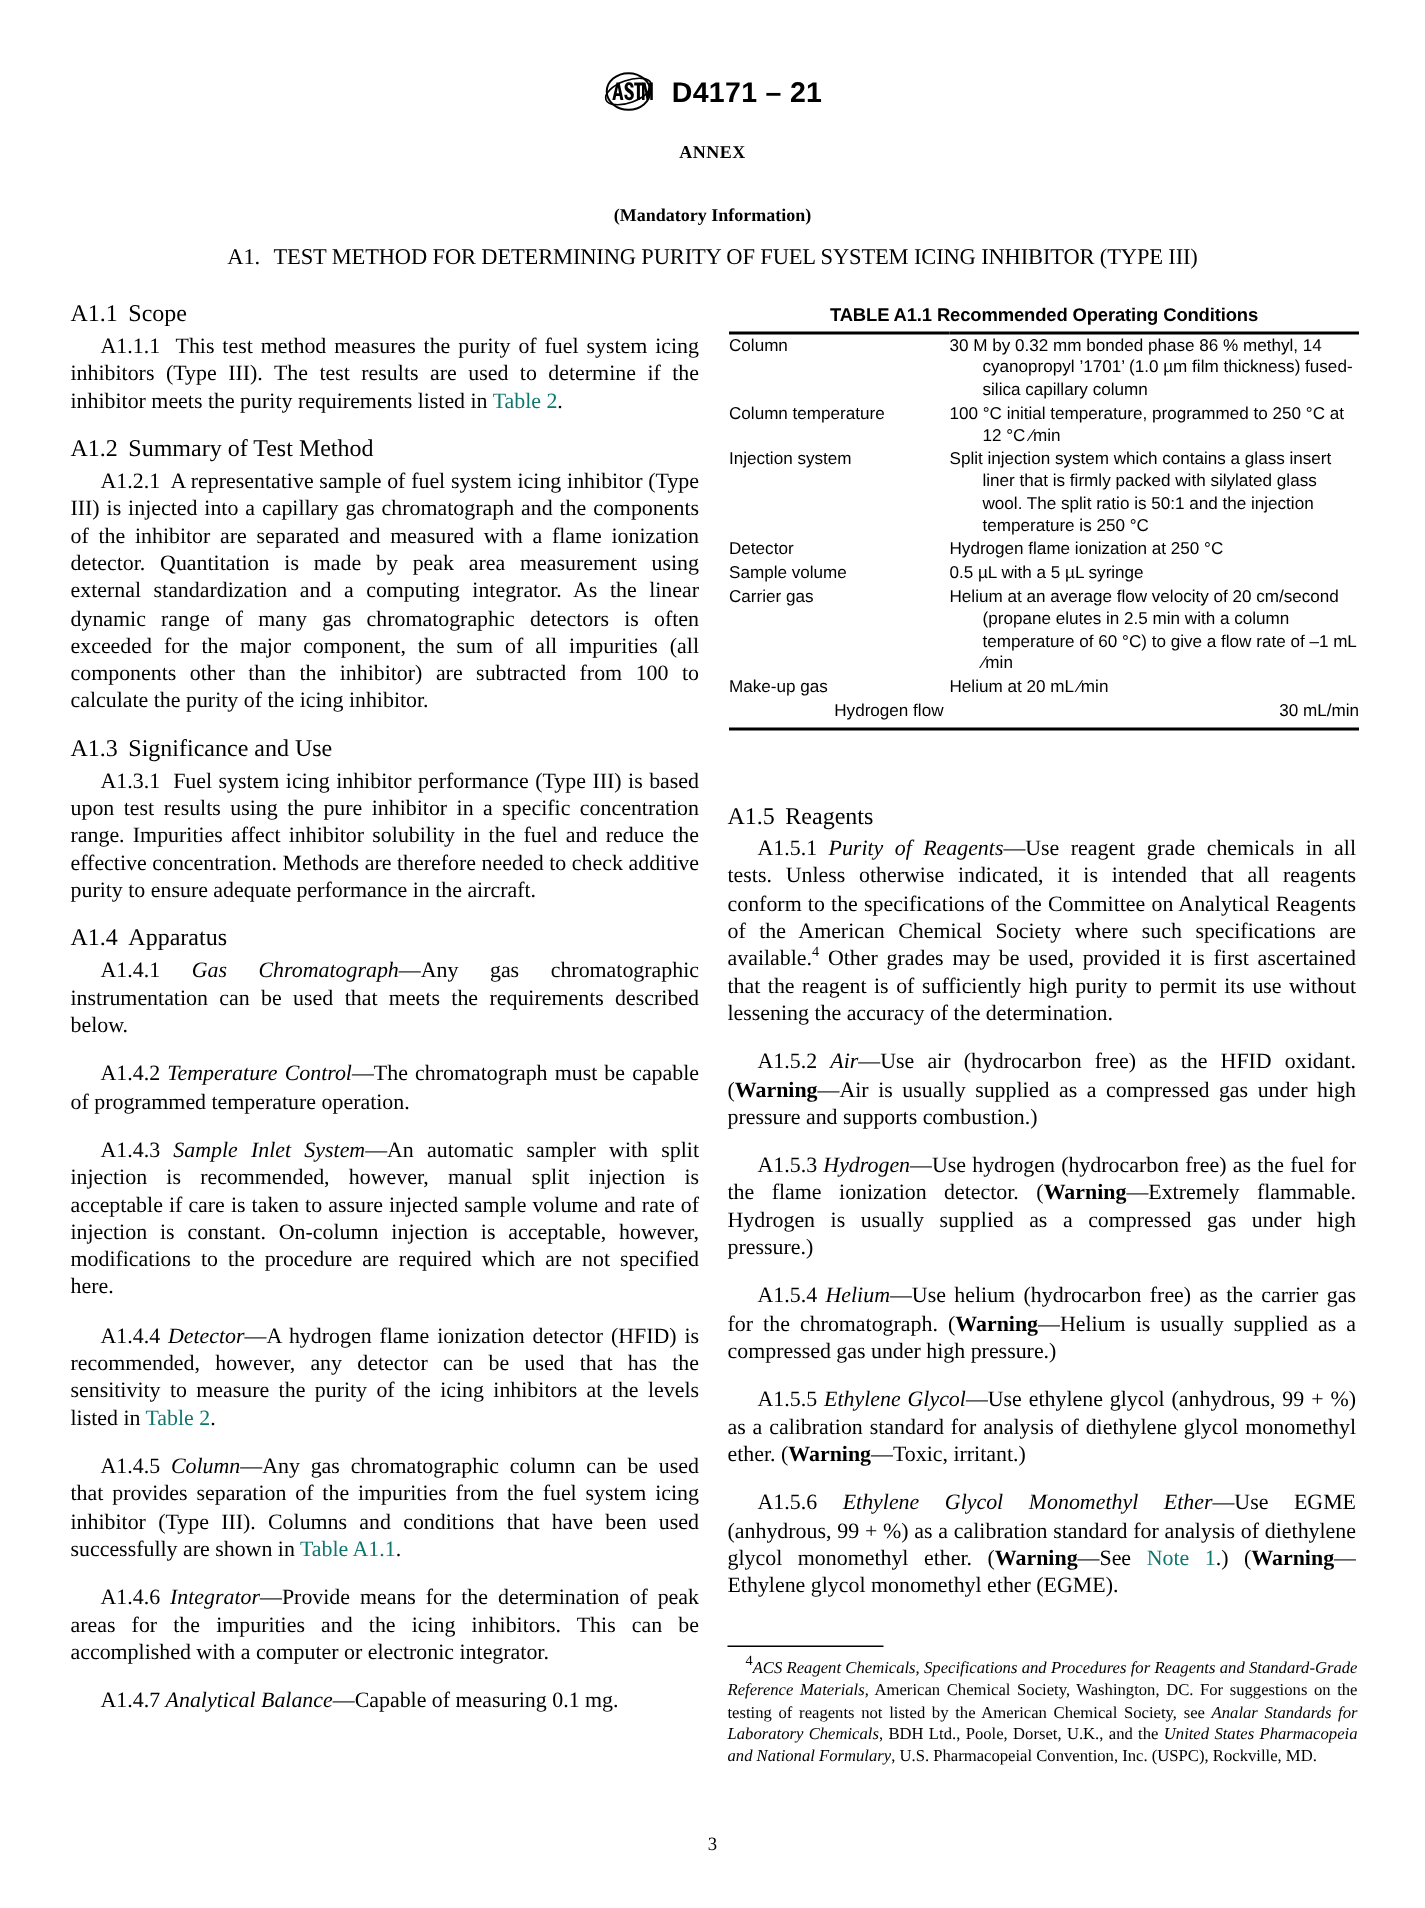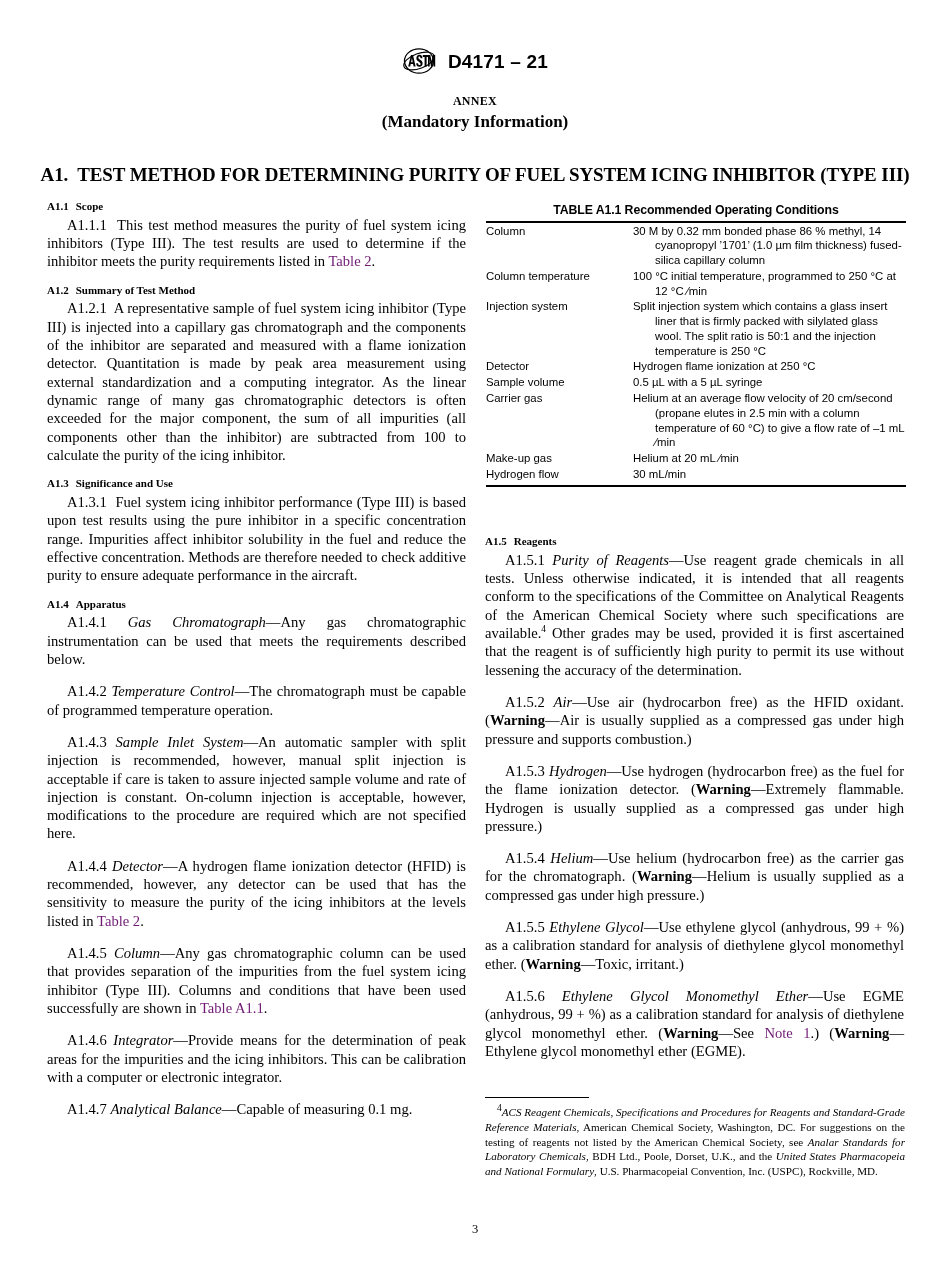--- a/index.html
+++ b/index.html
@@ -56,11 +56,11 @@
   }
   .annex-sub {
     position: absolute;
-    left: 0; top: 112px;
-    width: 950px;
-    text-align: center;
-    font-weight: bold;
-    font-size: 17px;
+    left: 0; top: 136px;
+    width: 950px;
+    text-align: center;
+    font-weight: bold;
+    font-size: 12px;
   }
   .annex-heading {
     position: absolute;

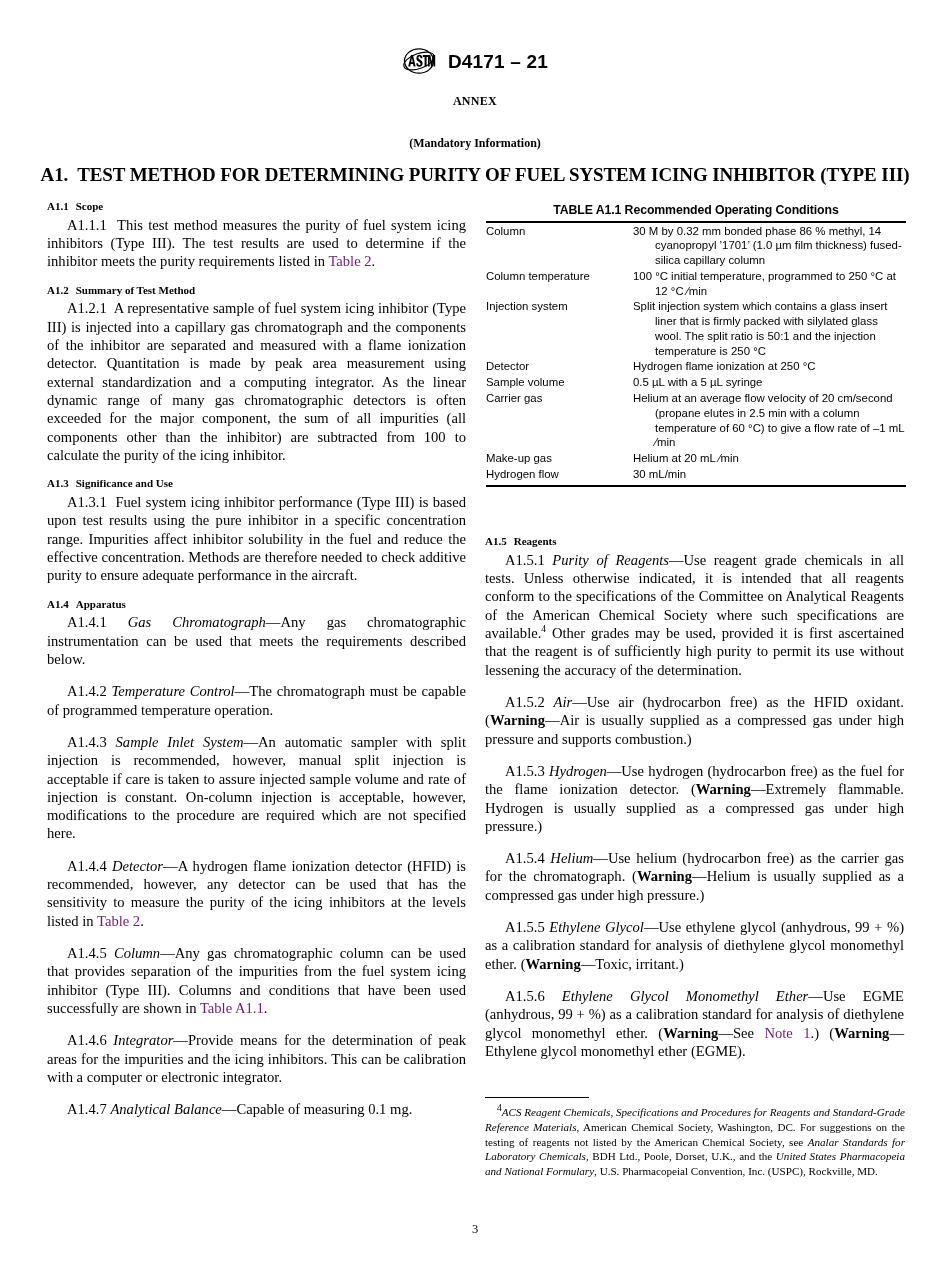--- a/index.html
+++ b/index.html
@@ -67,8 +67,8 @@
     left: 0; top: 164px;
     width: 950px;
     text-align: center;
-    font-weight: bold;
-    font-size: 19px;
+    font-weight: normal;
+    font-size: 15px;
     letter-spacing: -0.1px;
   }
   .annex-heading .num { margin-right: 9px; }

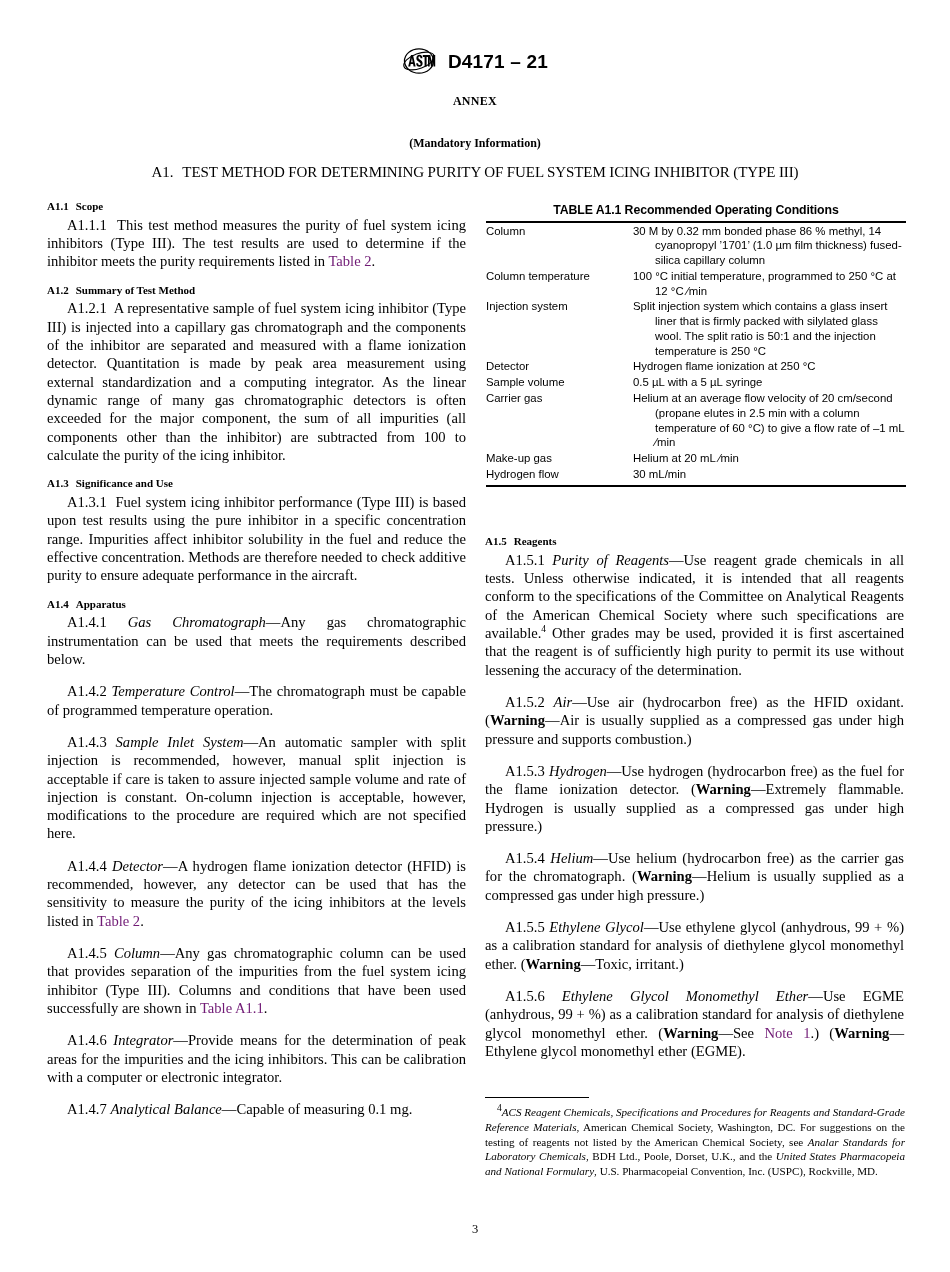--- a/index.html
+++ b/index.html
@@ -83,8 +83,8 @@
   .col-right { left: 485px; top: 200px; }
 
   h3.sec {
-    font-size: 11px;
-    font-weight: bold;
+    font-size: 16px;
+    font-weight: normal;
     margin: 0 0 2px 0;
     padding: 0;
     line-height: 1.25;

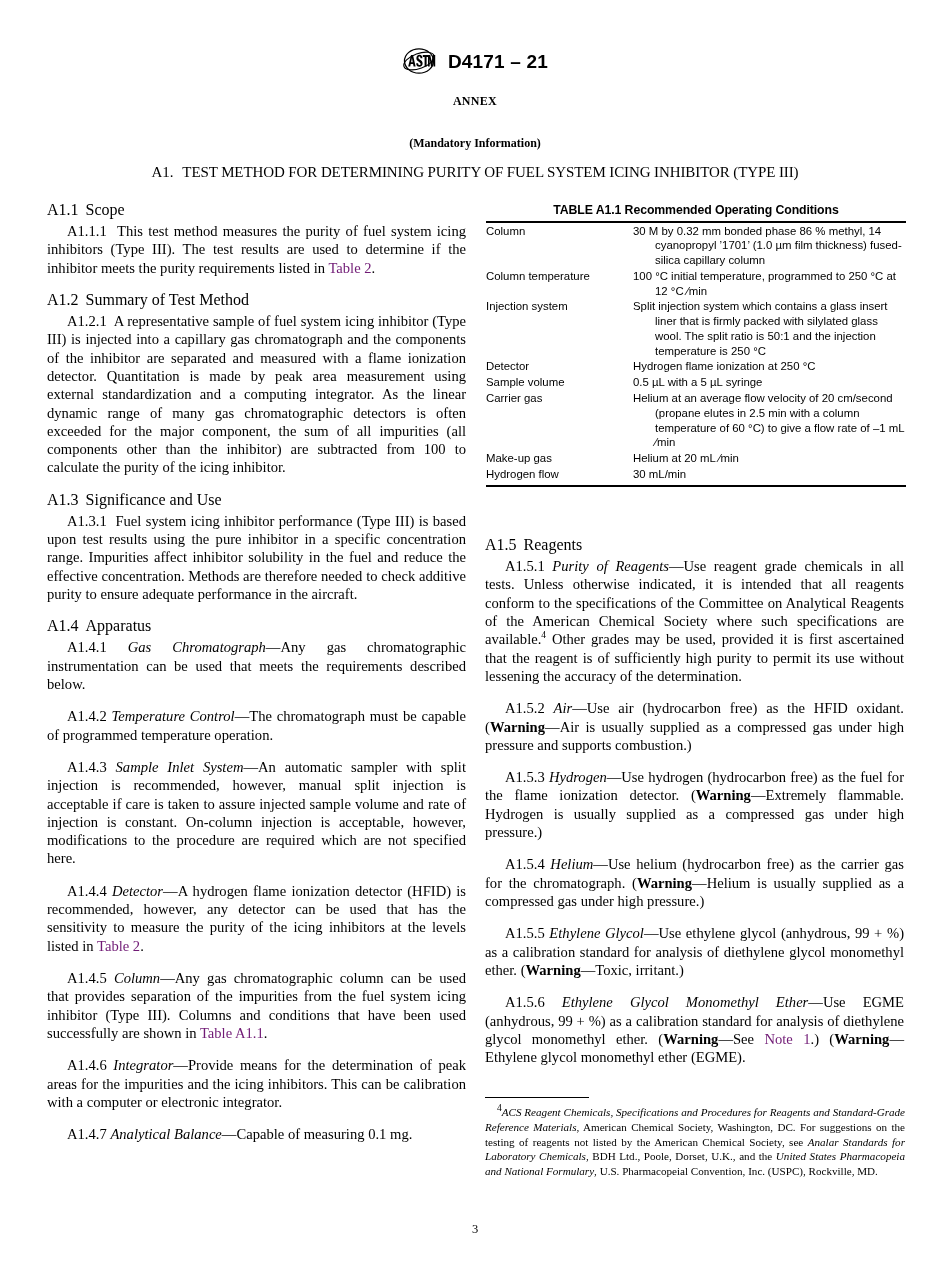--- a/index.html
+++ b/index.html
@@ -106,7 +106,7 @@
 
   .it { font-style: italic; }
   .bd { font-weight: bold; }
-  .link { color: #701a75; }
+  .link { color: #0f766e; }
   sup.fn { font-size: 9.5px; vertical-align: super; line-height: 0; }
 
   

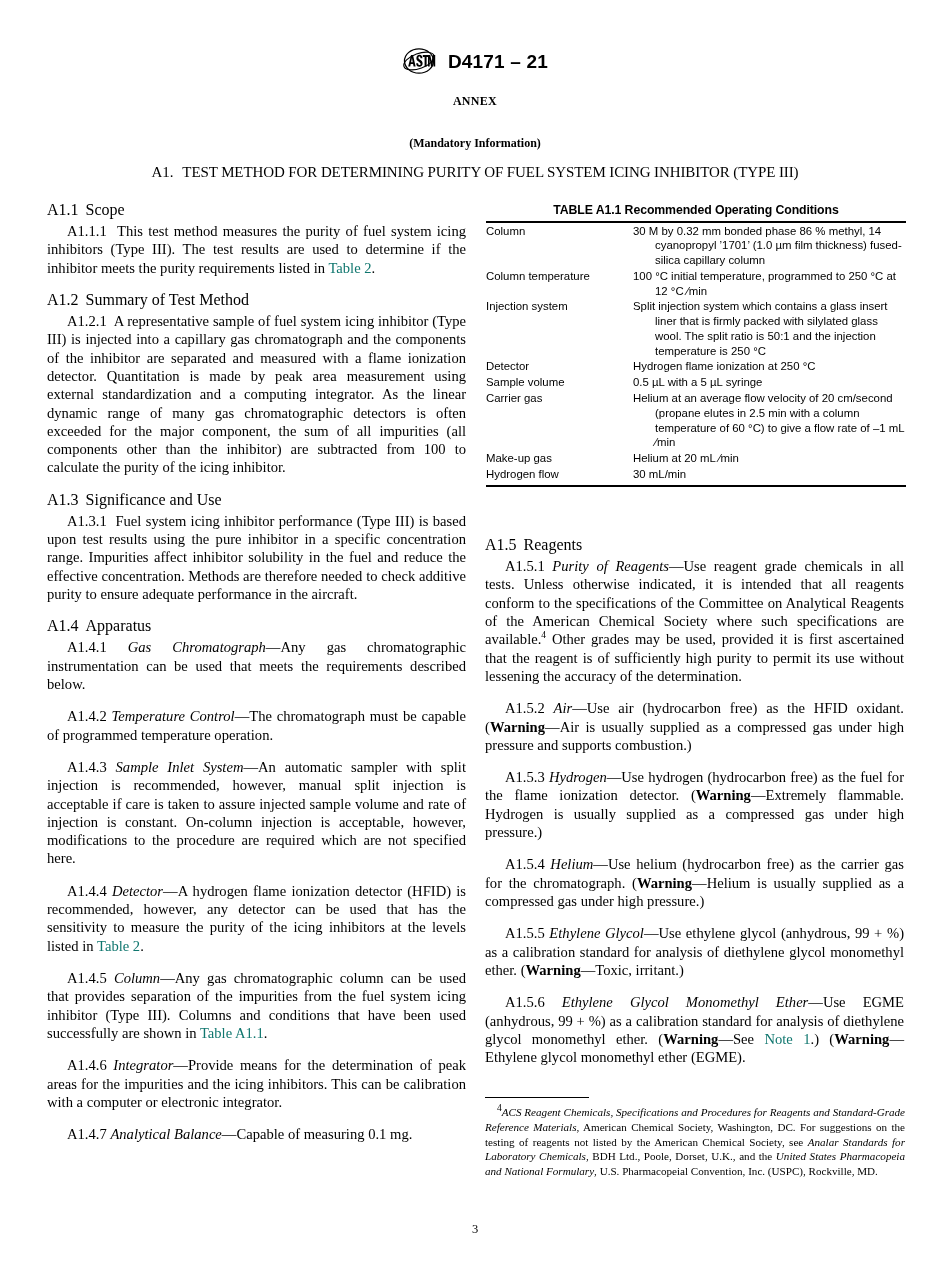--- a/index.html
+++ b/index.html
@@ -145,7 +145,7 @@
     padding-left: 22px;
     text-indent: -22px;
   }
-  table.t11 tr.last td { padding-bottom: 2px; }
+  table.t11 tr.last td { padding-bottom: 2px; text-align: right; }
   .tbl-rule-bottom {
     border-top: 2.1px solid #000;
     margin-top: 1px;

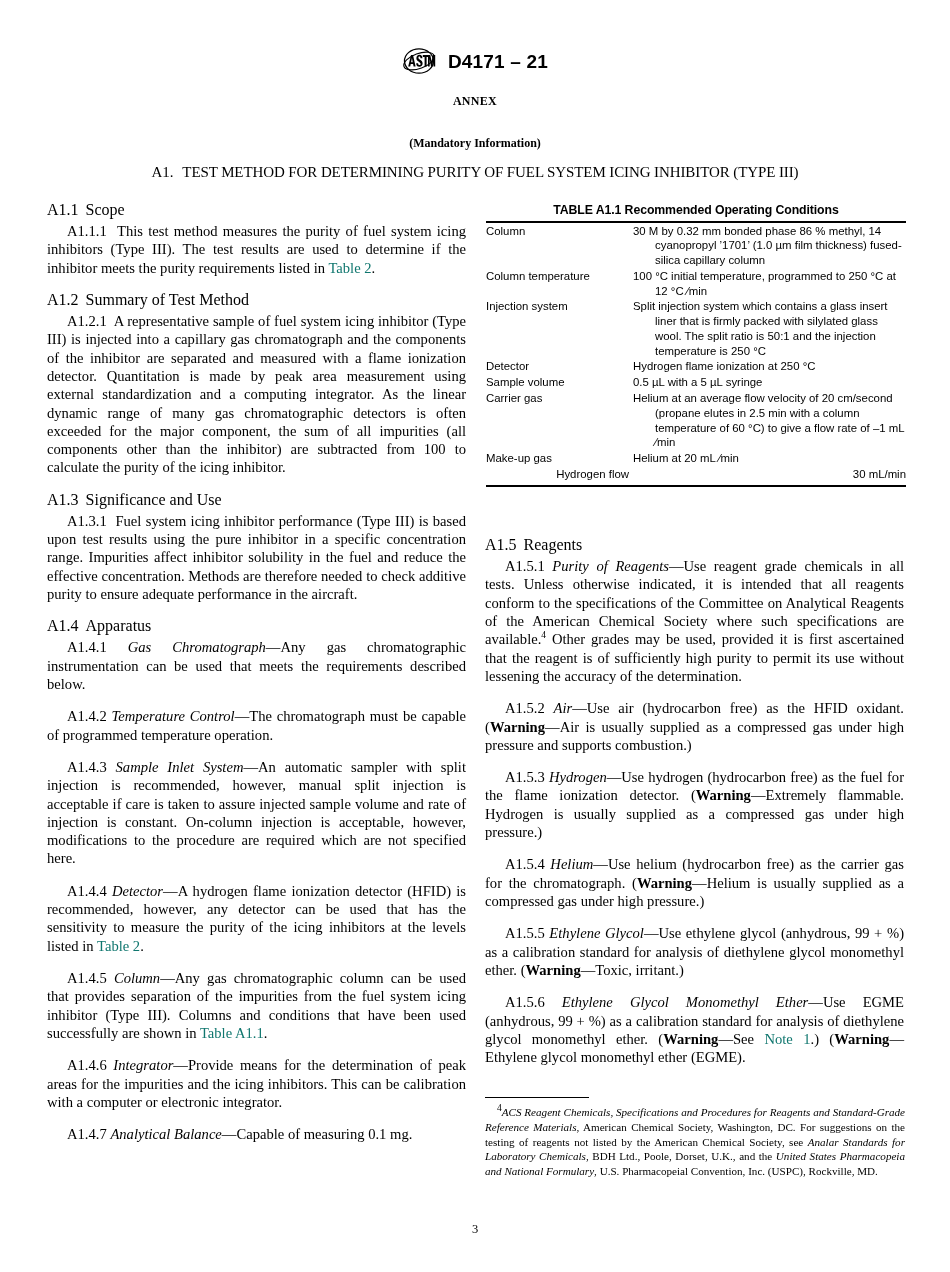--- a/index.html
+++ b/index.html
@@ -255,7 +255,7 @@
       <span>A1.4.5</span>&nbsp;<span class="it">Column</span><span>—Any gas chromatographic column can be used that provides separation of the impurities from the fuel system icing inhibitor (Type III). Columns and conditions that have been used successfully are shown in </span><span class="link">Table A1.1</span><span>.</span>
     </p>
     <p class="para gap">
-      <span>A1.4.6</span>&nbsp;<span class="it">Integrator</span><span>—Provide means for the determination of peak areas for the impurities and the icing inhibitors. This can be calibration with a computer or electronic integrator.</span>
+      <span>A1.4.6</span>&nbsp;<span class="it">Integrator</span><span>—Provide means for the determination of peak areas for the impurities and the icing inhibitors. This can be accomplished with a computer or electronic integrator.</span>
     </p>
     <p class="para gap">
       <span>A1.4.7</span>&nbsp;<span class="it">Analytical Balance</span><span>—Capable of measuring 0.1 mg.</span>

